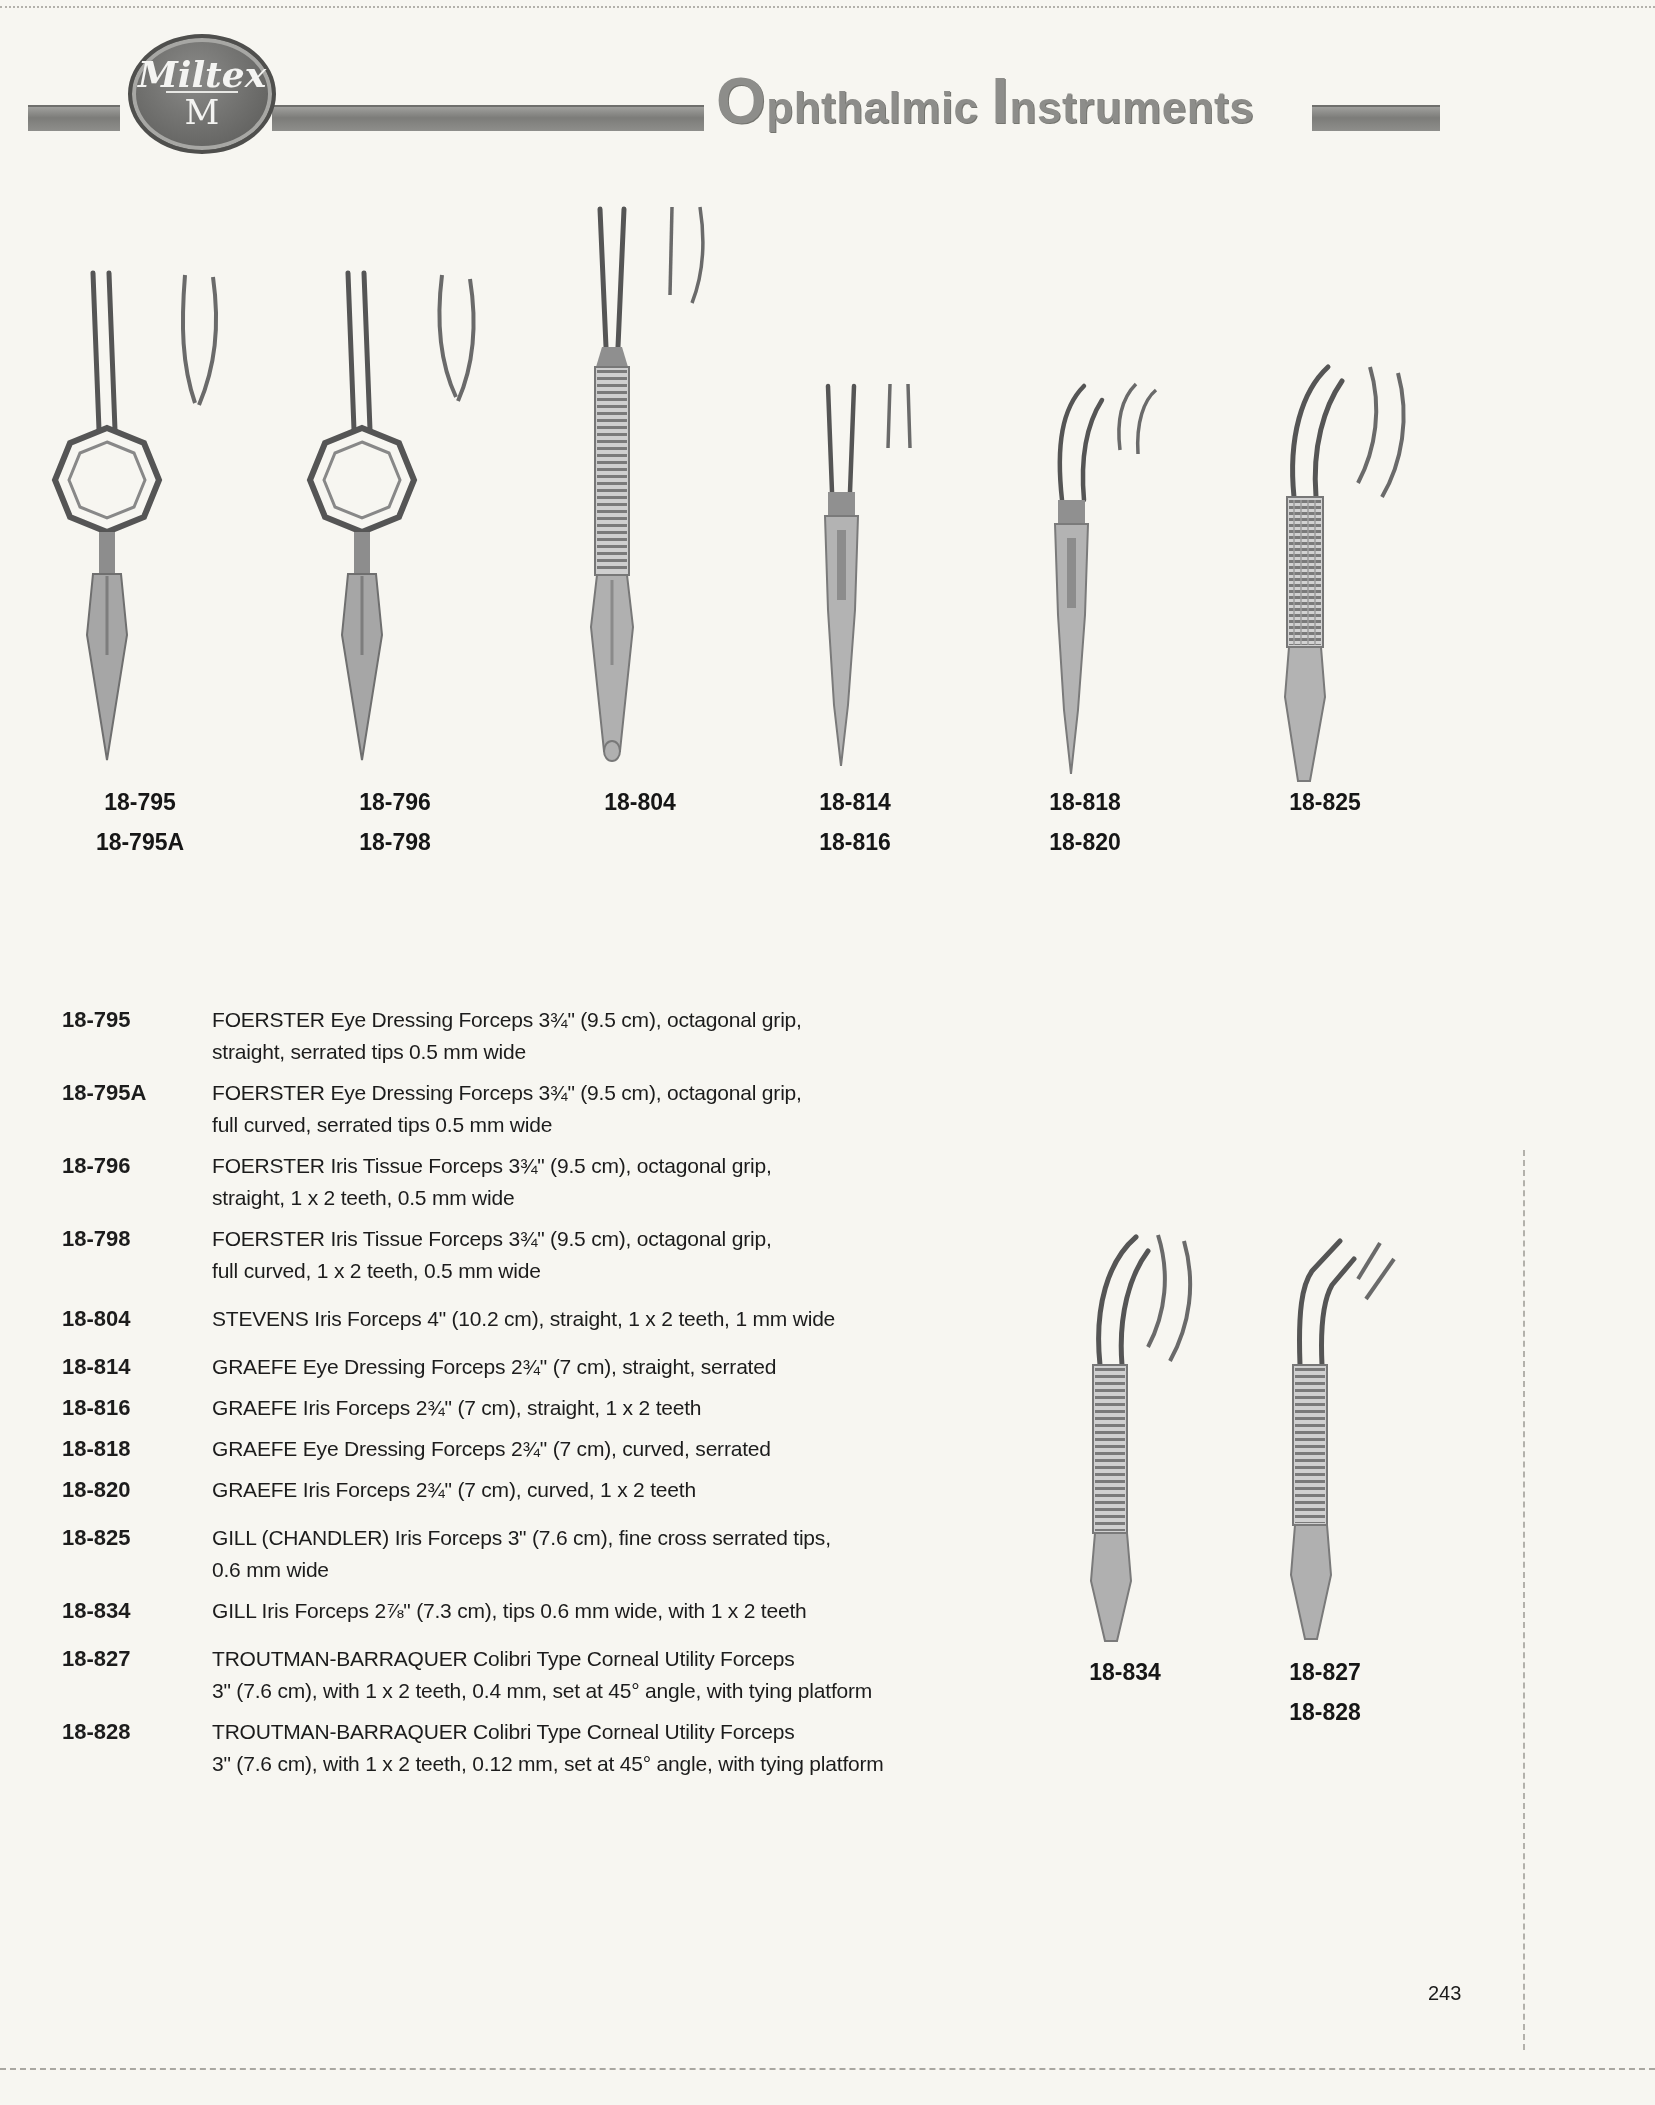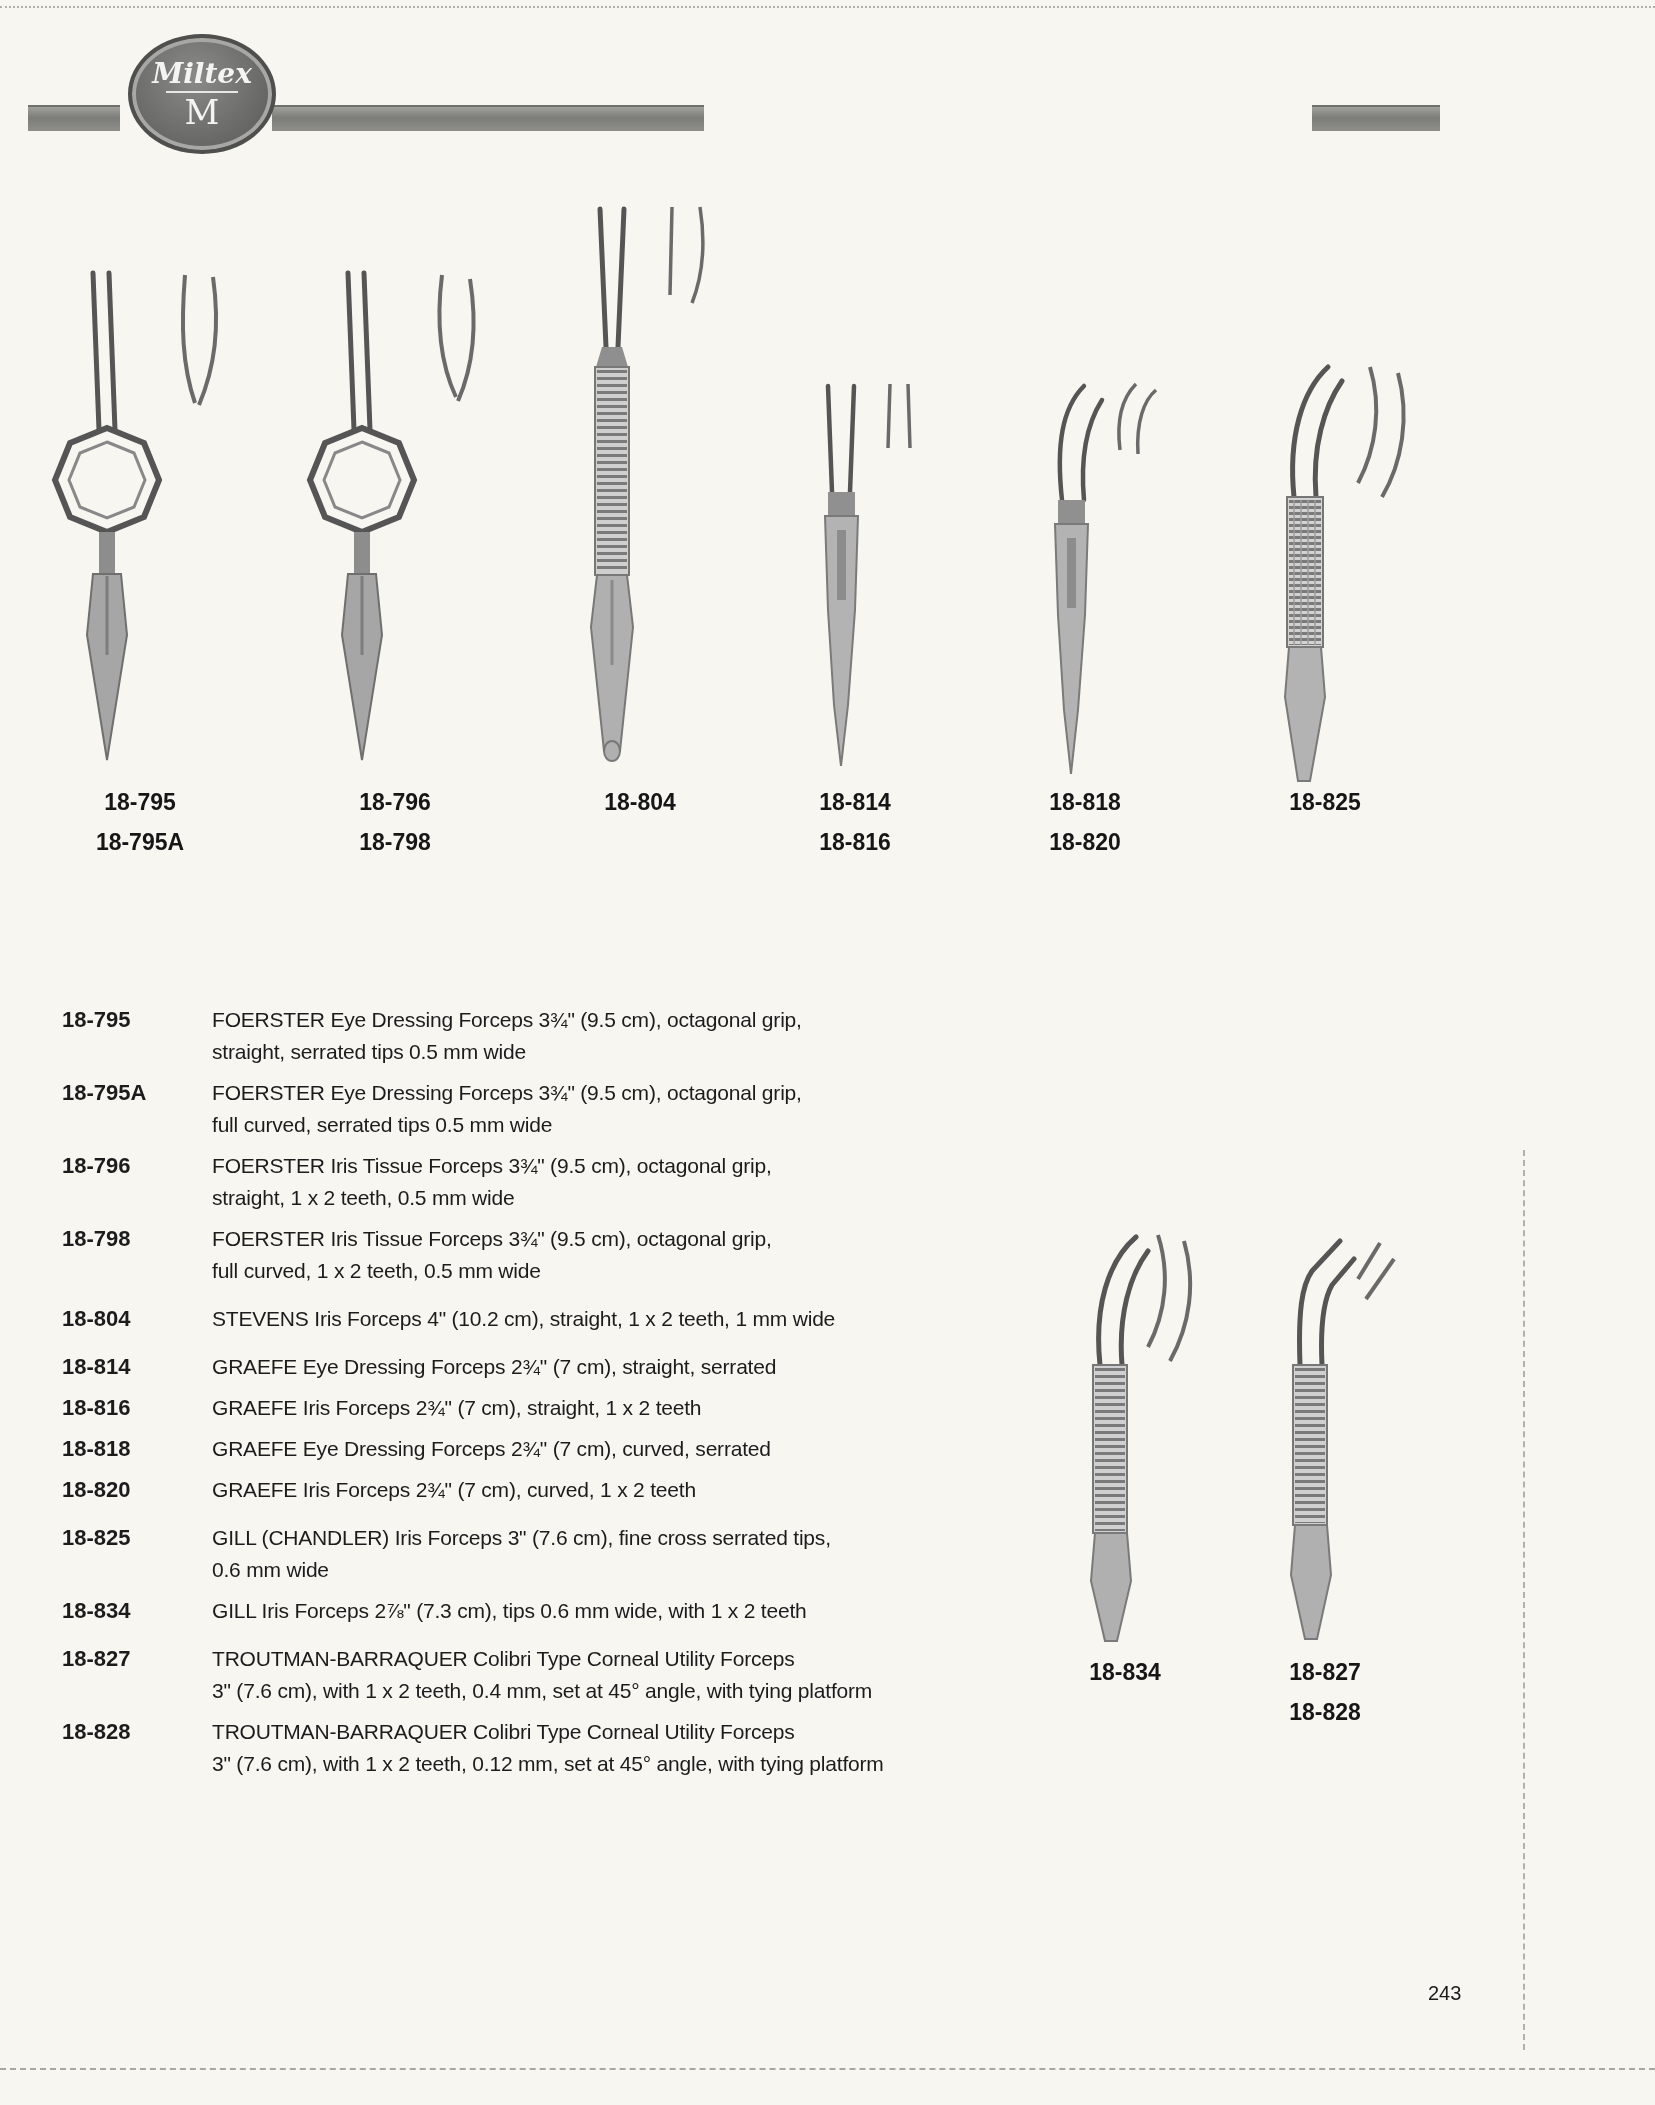--- a/index.html
+++ b/index.html
@@ -41,7 +41,7 @@
   .logo-script {
     font-family: "DejaVu Serif", serif;
     font-style: italic; font-weight: bold;
-    font-size: 28px; color: #f4f4f2;
+    font-size: 36px; color: #f4f4f2;
     line-height: 30px;
   }
   .logo-rule { width: 72px; height: 2px; background: #e7e7e4; margin: 2px 0 1px 0; }

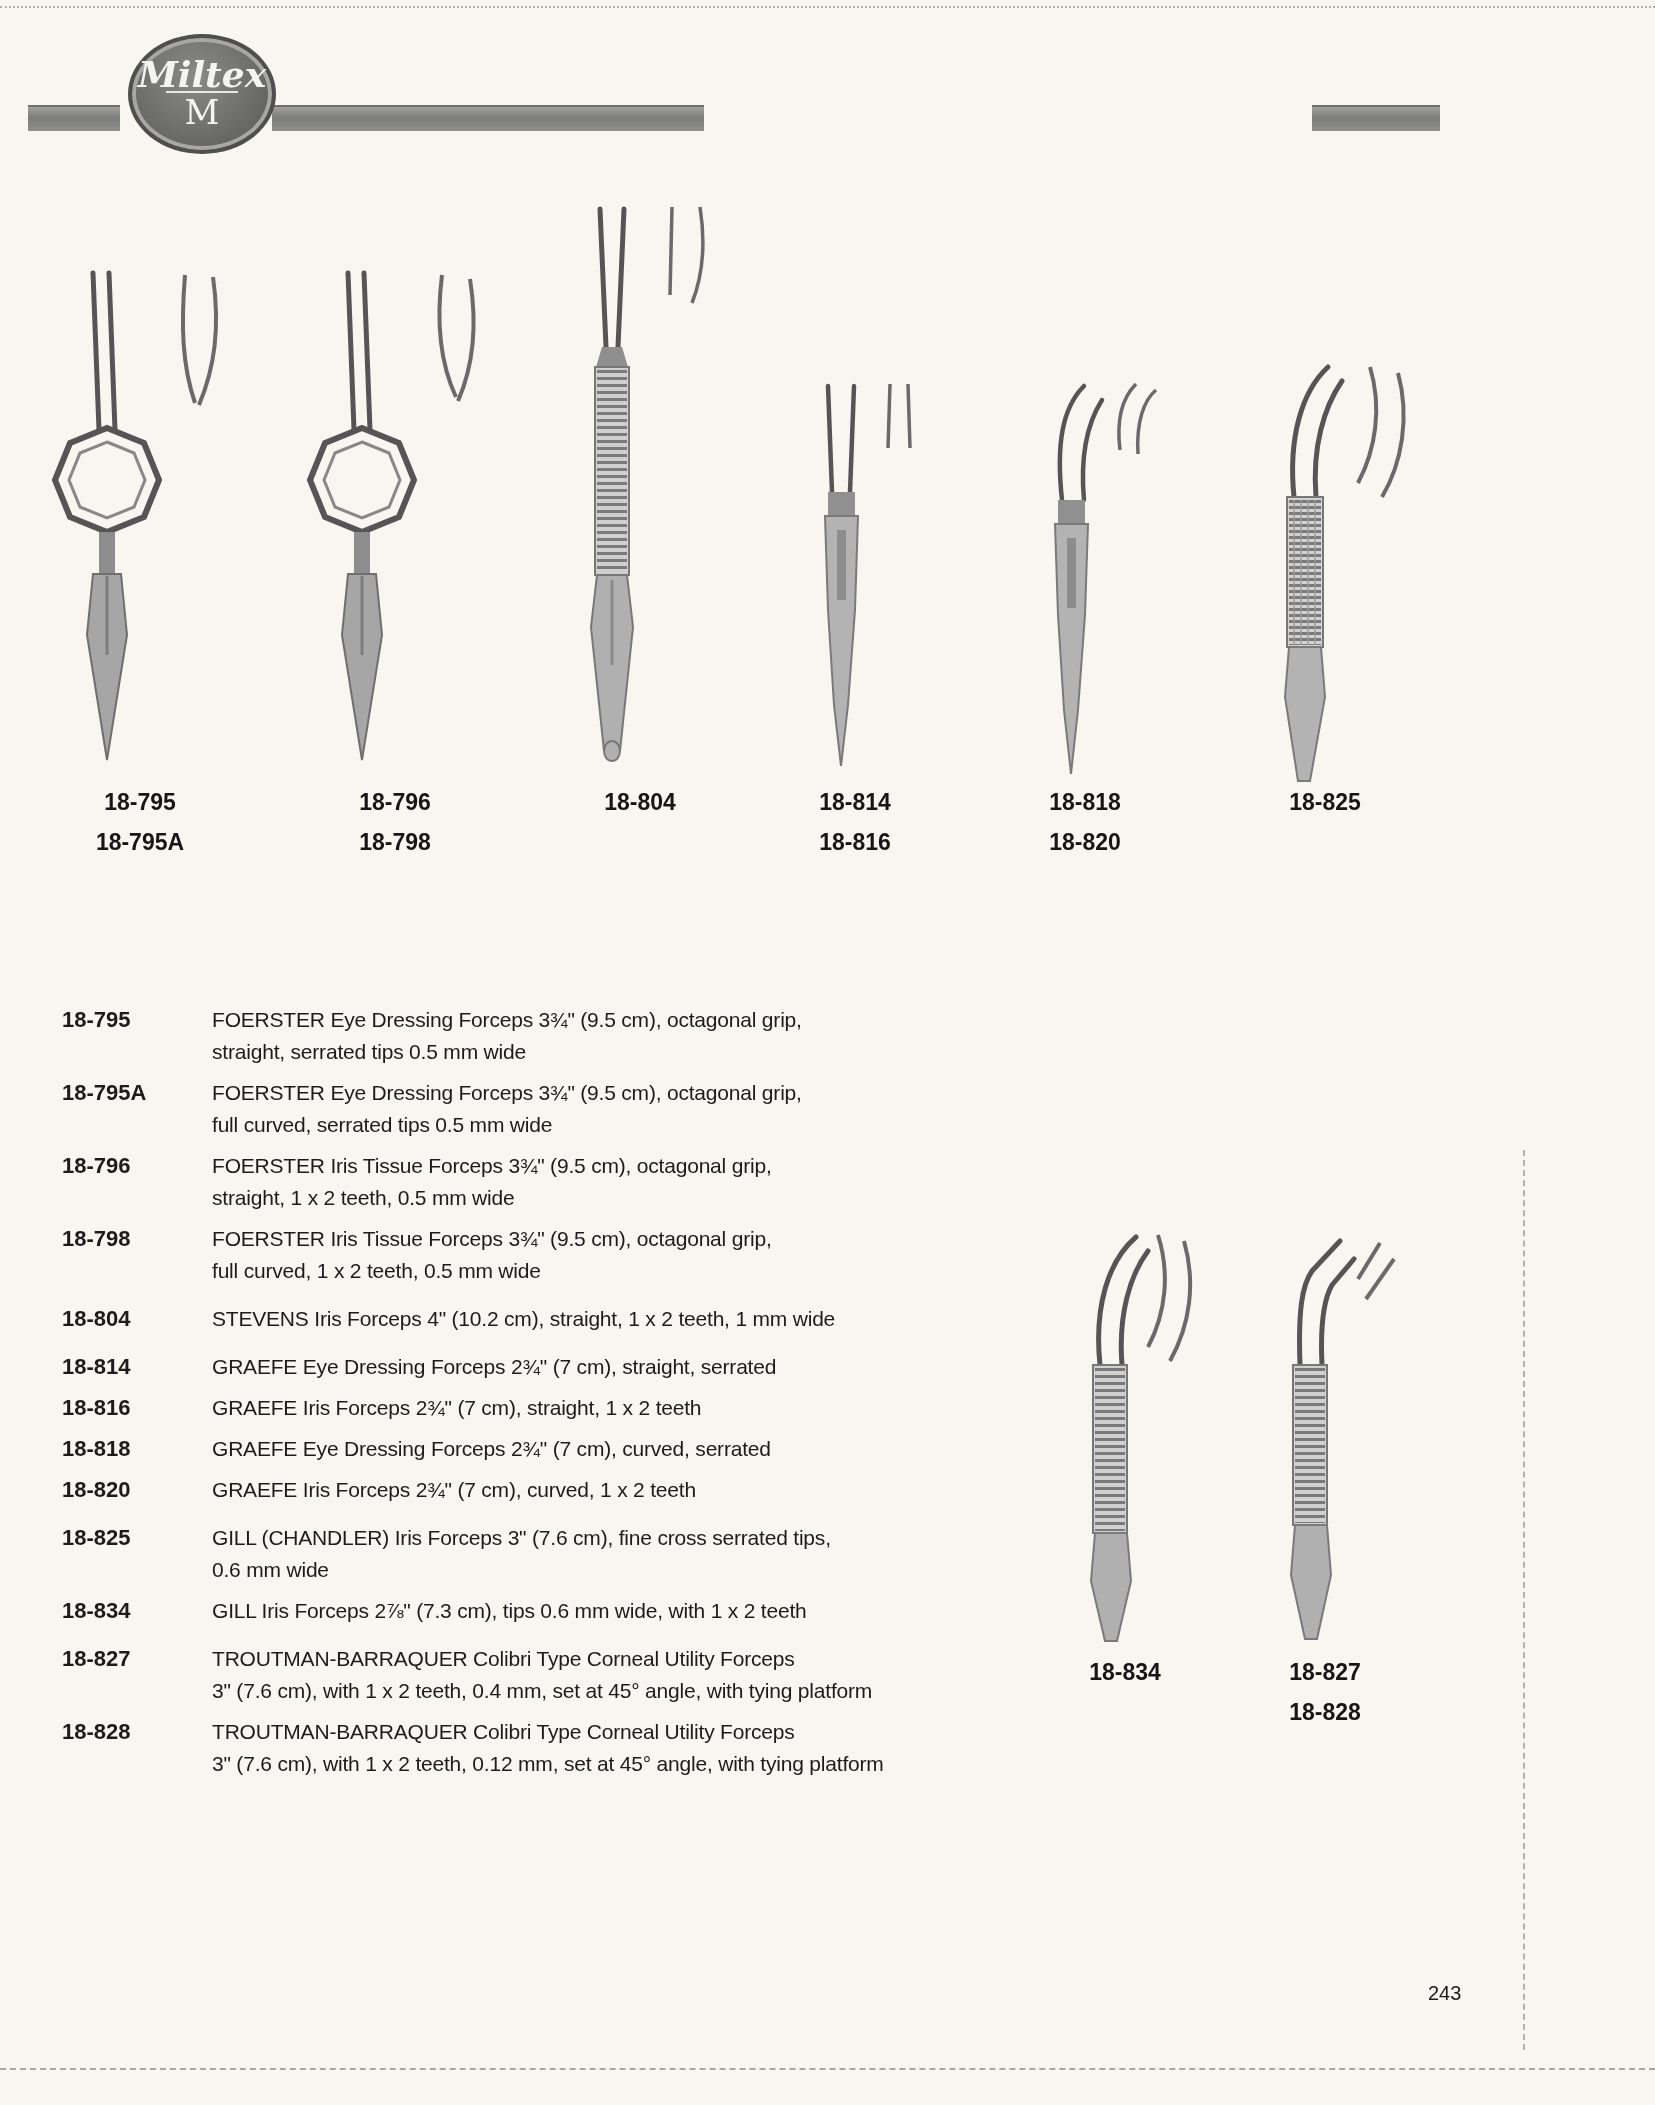--- a/index.html
+++ b/index.html
@@ -107,6 +107,9 @@
     <div class="logo-m">M</div>
   </div>
 
+  <div class="page-title">
+    <span class="cap">O</span><span>phthalmic </span><span class="cap">I</span><span>nstruments</span>
+  </div>
 
   <svg class="art" style="left:35px; top:235px;" viewBox="0 0 210 530" width="210" height="530">
     <path d="M150 40 C146 90 147 130 160 168" fill="none" stroke="#6a6a6a" stroke-width="4"></path>

